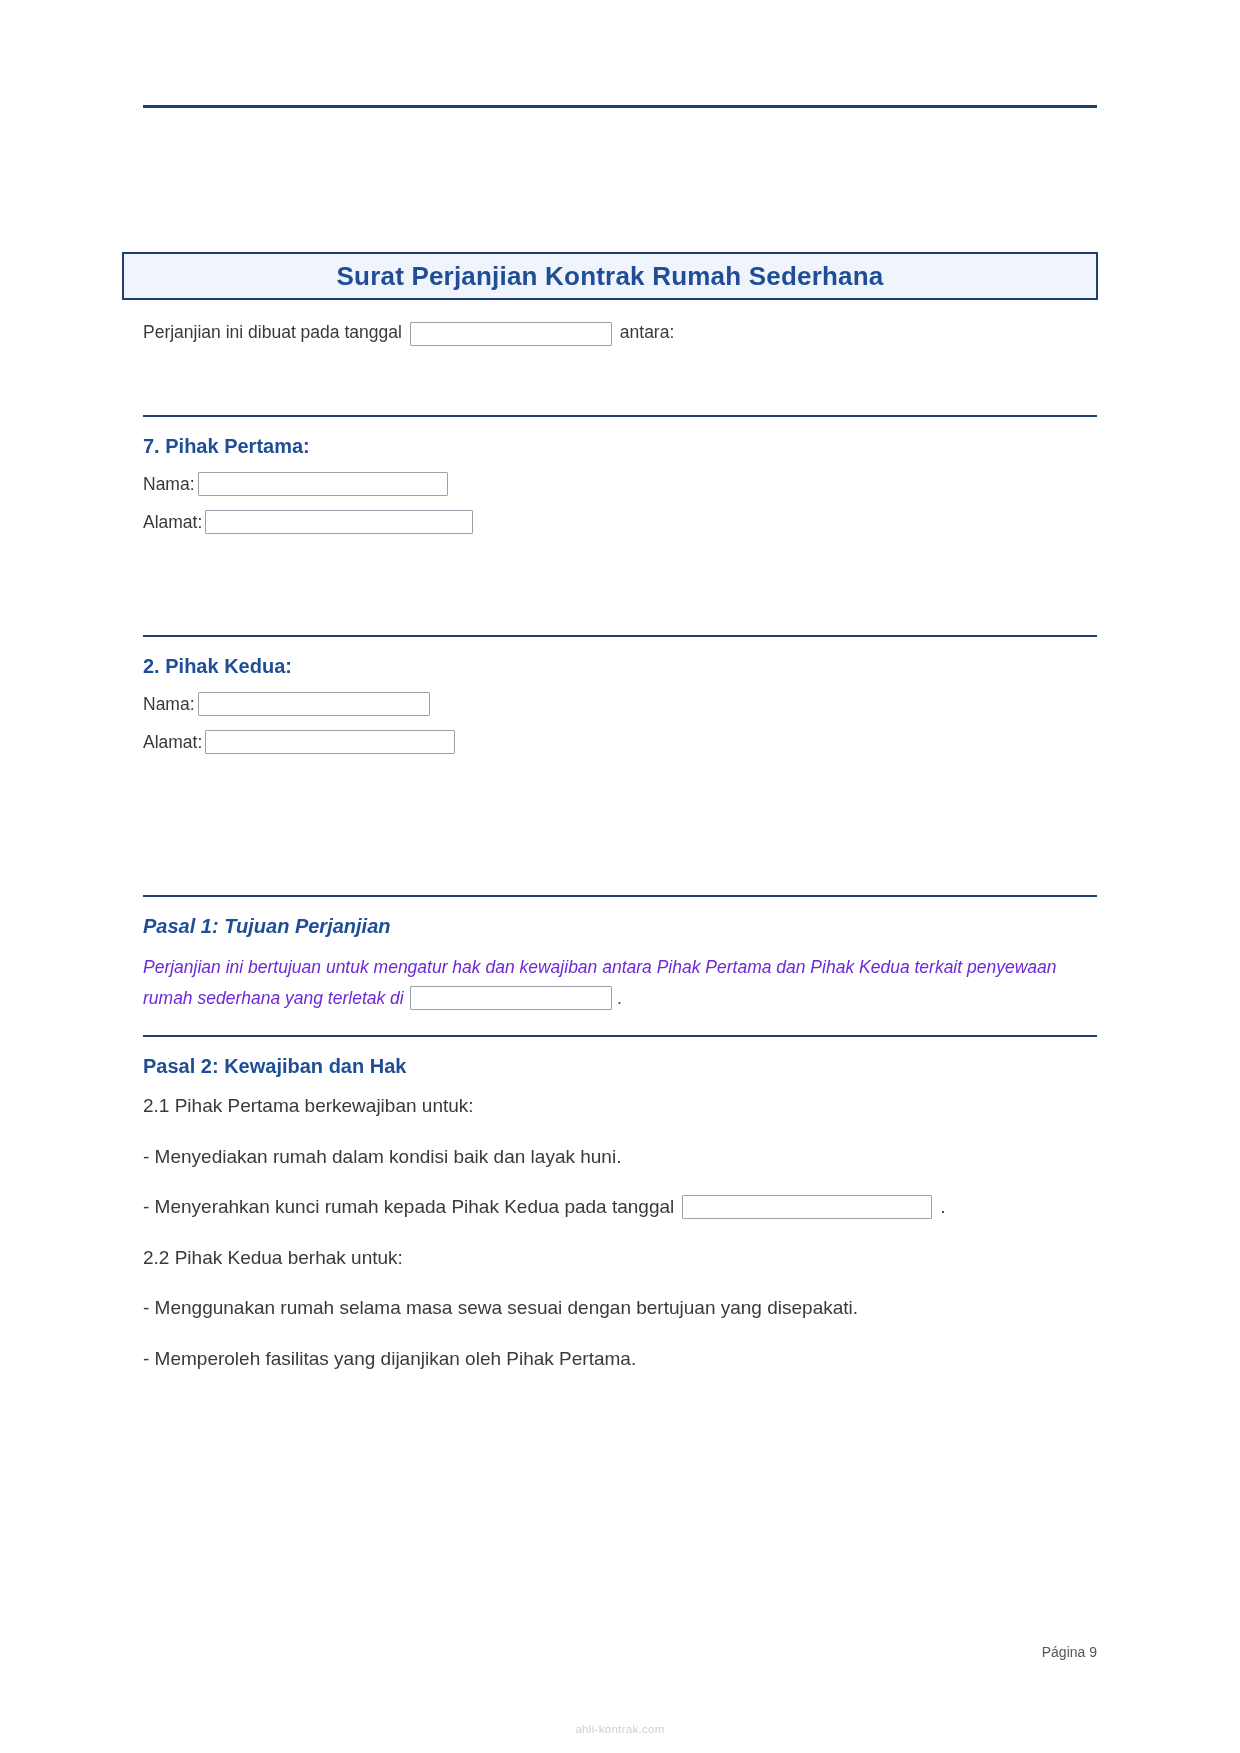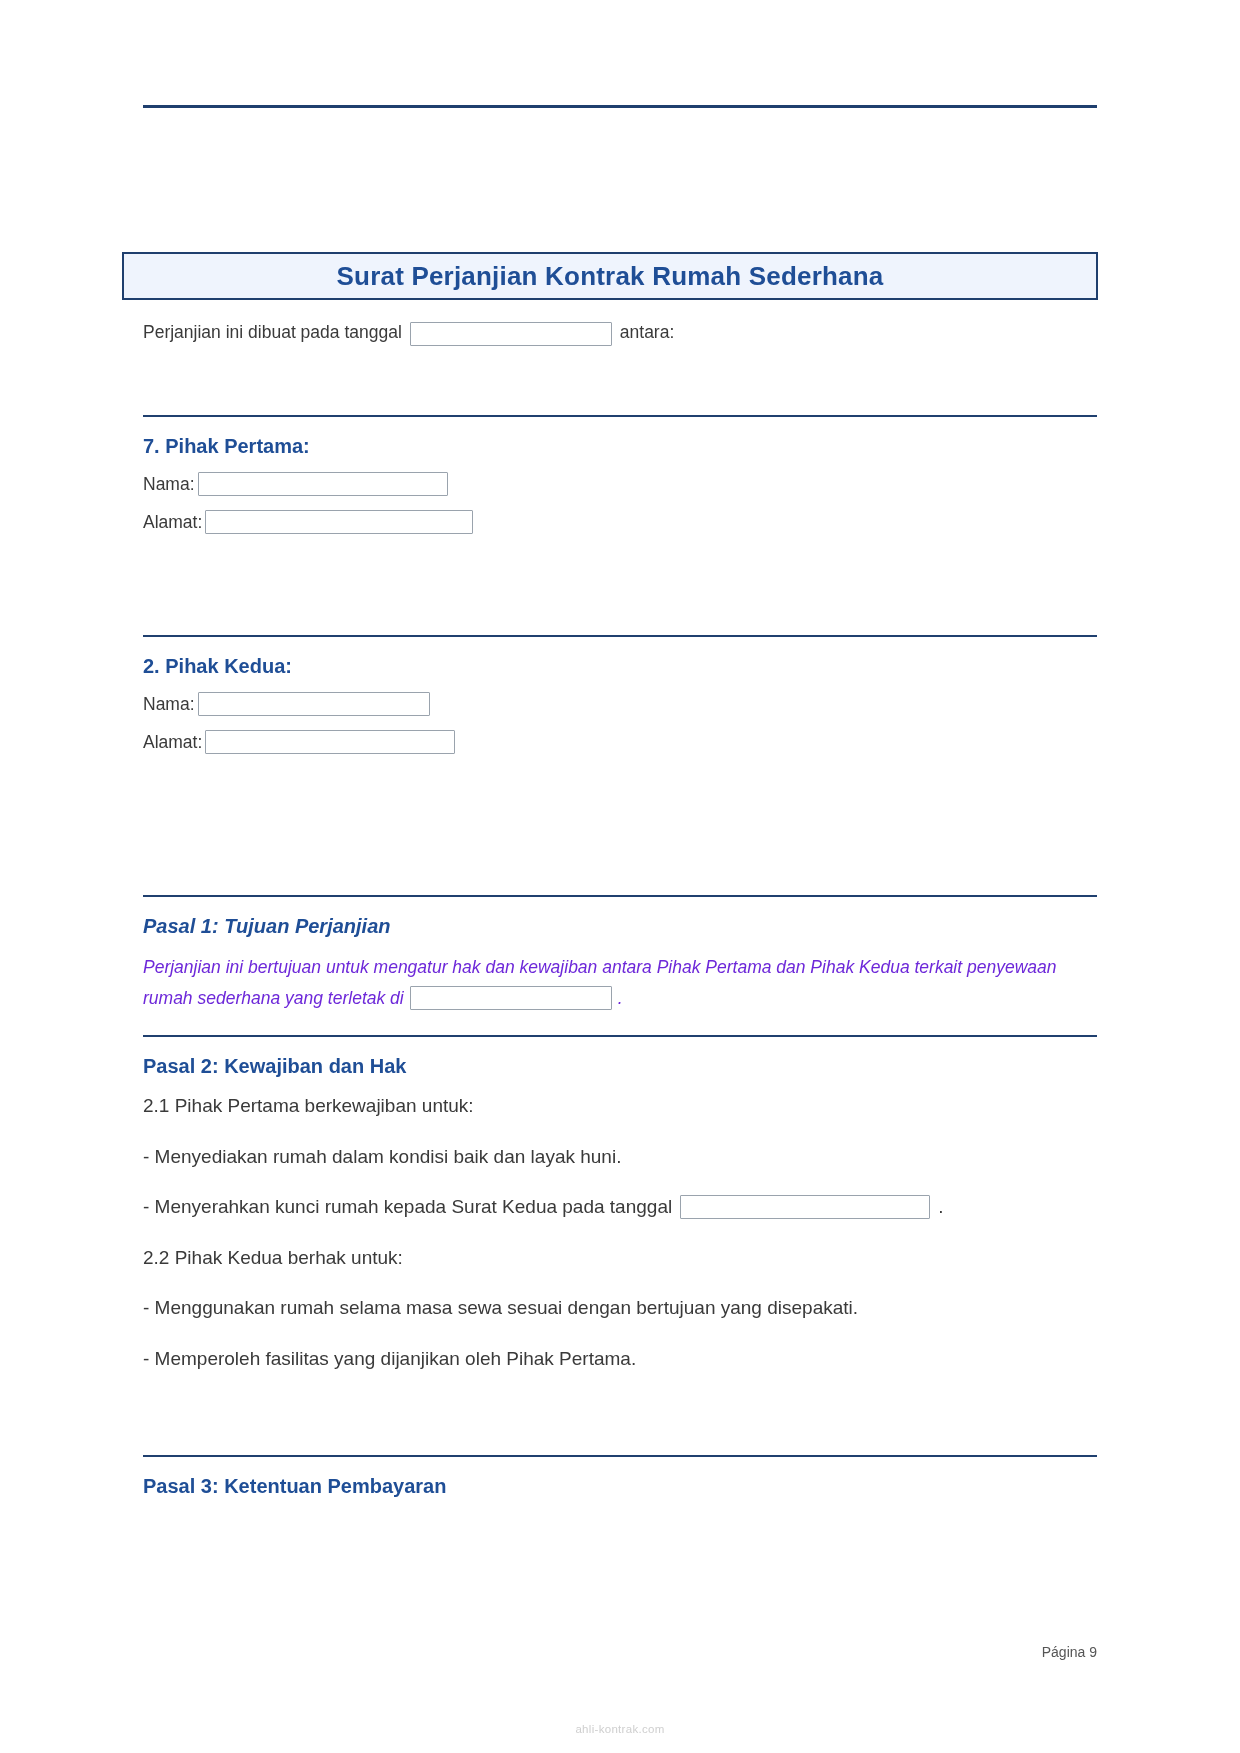--- a/index.html
+++ b/index.html
@@ -186,7 +186,7 @@
     <p class="list-item">2.1 Pihak Pertama berkewajiban untuk:</p>
     <p class="list-item">- Menyediakan rumah dalam kondisi baik dan layak huni.</p>
     <p class="list-item">
-      <span>- Menyerahkan kunci rumah kepada Surat Kedua pada tanggal</span>
+      <span>- Menyerahkan kunci rumah kepada Pihak Kedua pada tanggal</span>
         <span class="blank" style="width:248px; margin:0 8px;"></span>
         <span>.</span>
     </p>

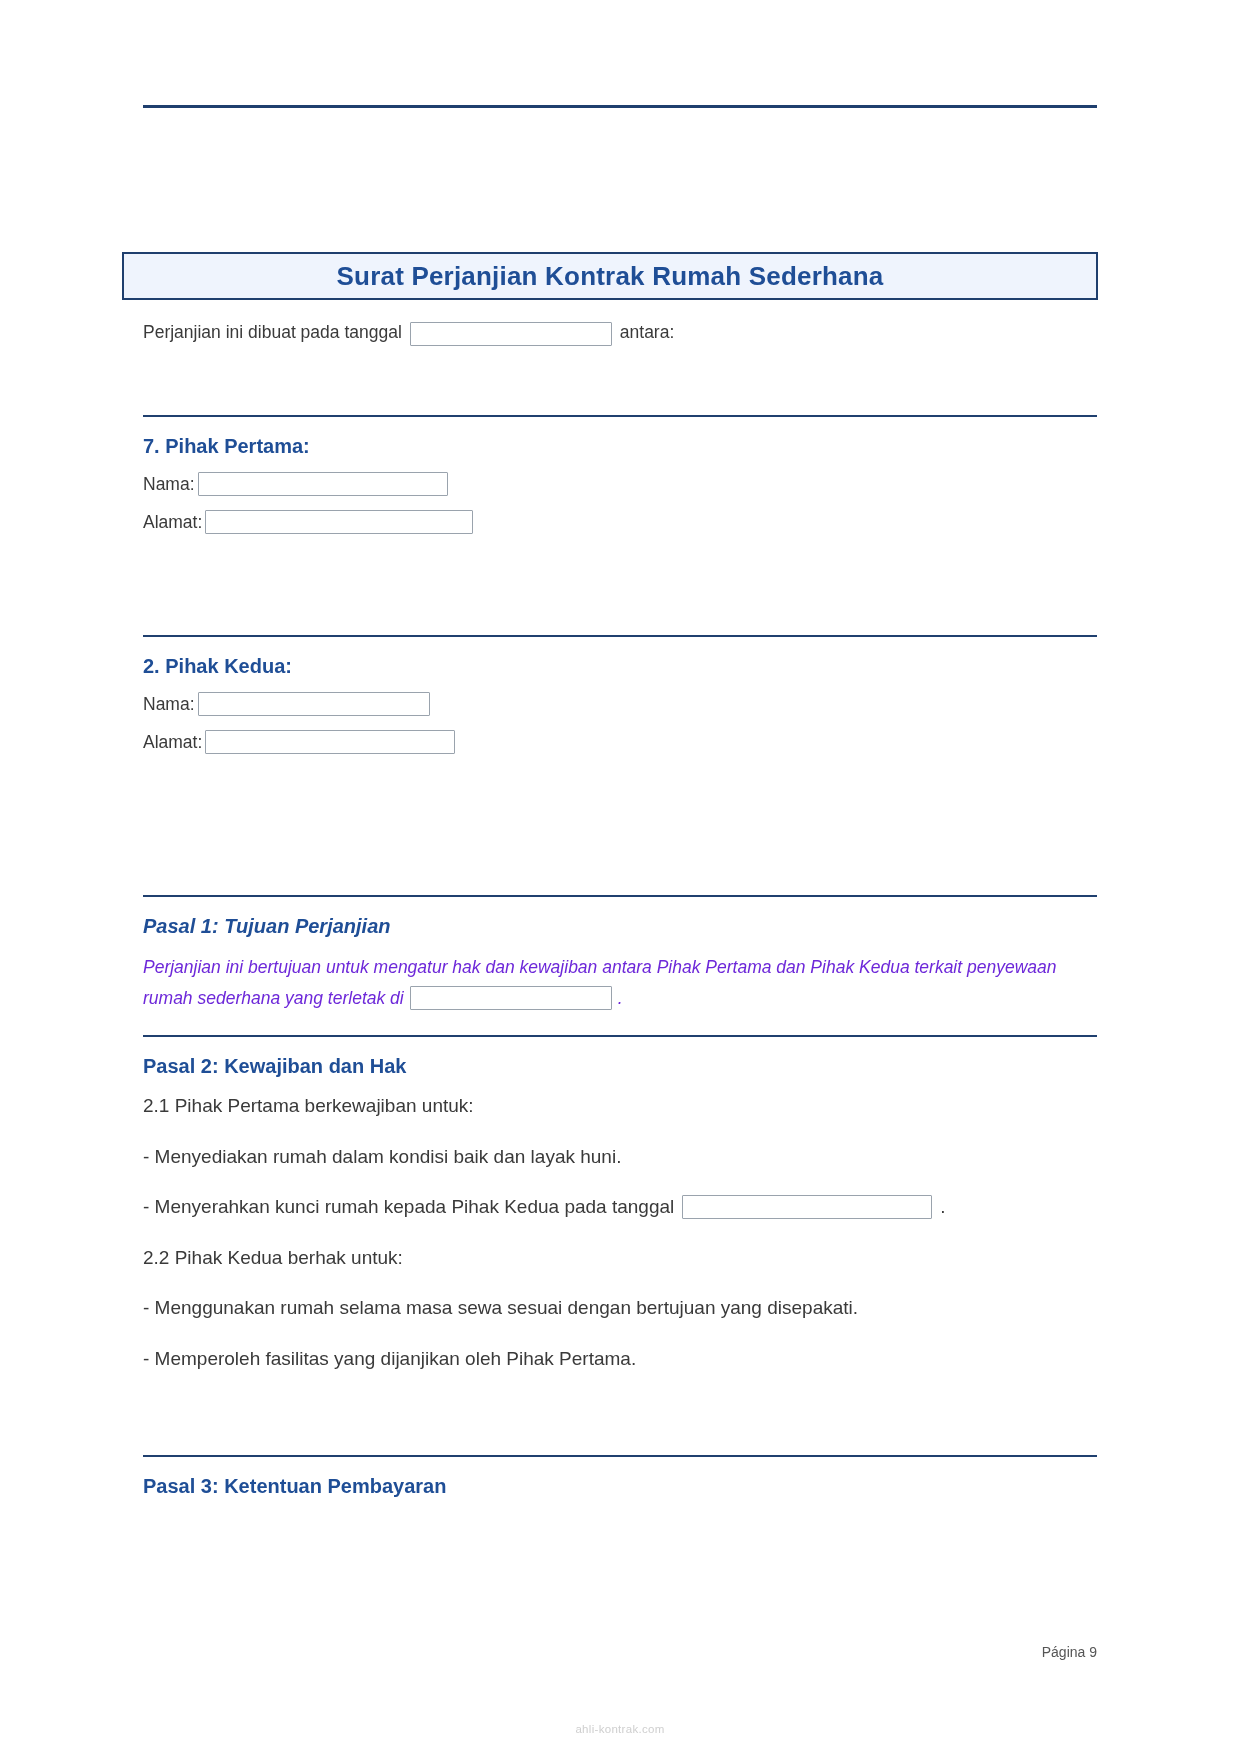--- a/index.html
+++ b/index.html
@@ -195,10 +195,6 @@
     <p class="list-item">- Memperoleh fasilitas yang dijanjikan oleh Pihak Pertama.</p>
   </div>
 
-  <div class="section" style="top: 1455px;">
-    <div class="sec-rule"></div>
-    <h2 class="sec-title">Pasal 3: Ketentuan Pembayaran</h2>
-  </div>
 
   <div class="footer-page">Página 9</div>
   <div class="watermark">ahli-kontrak.com</div>

